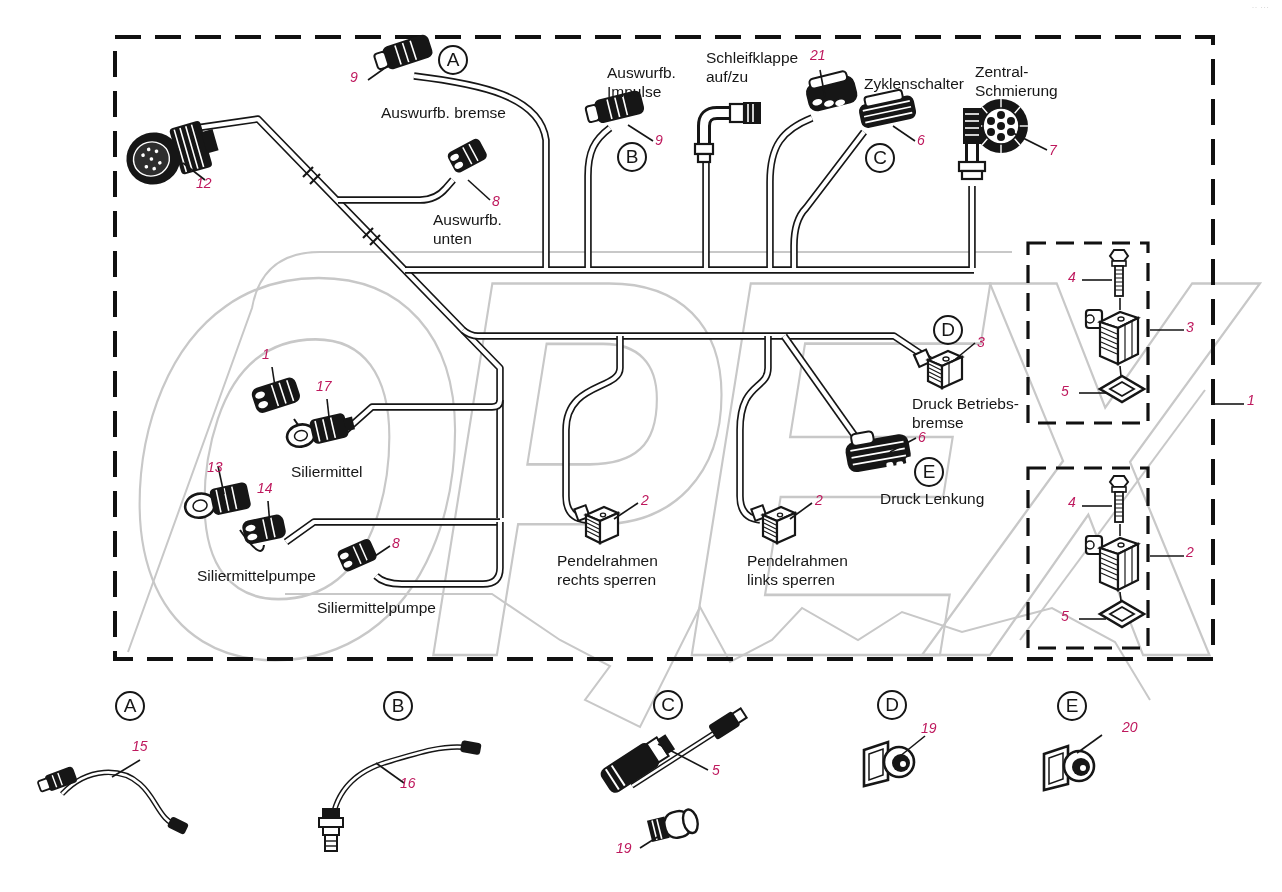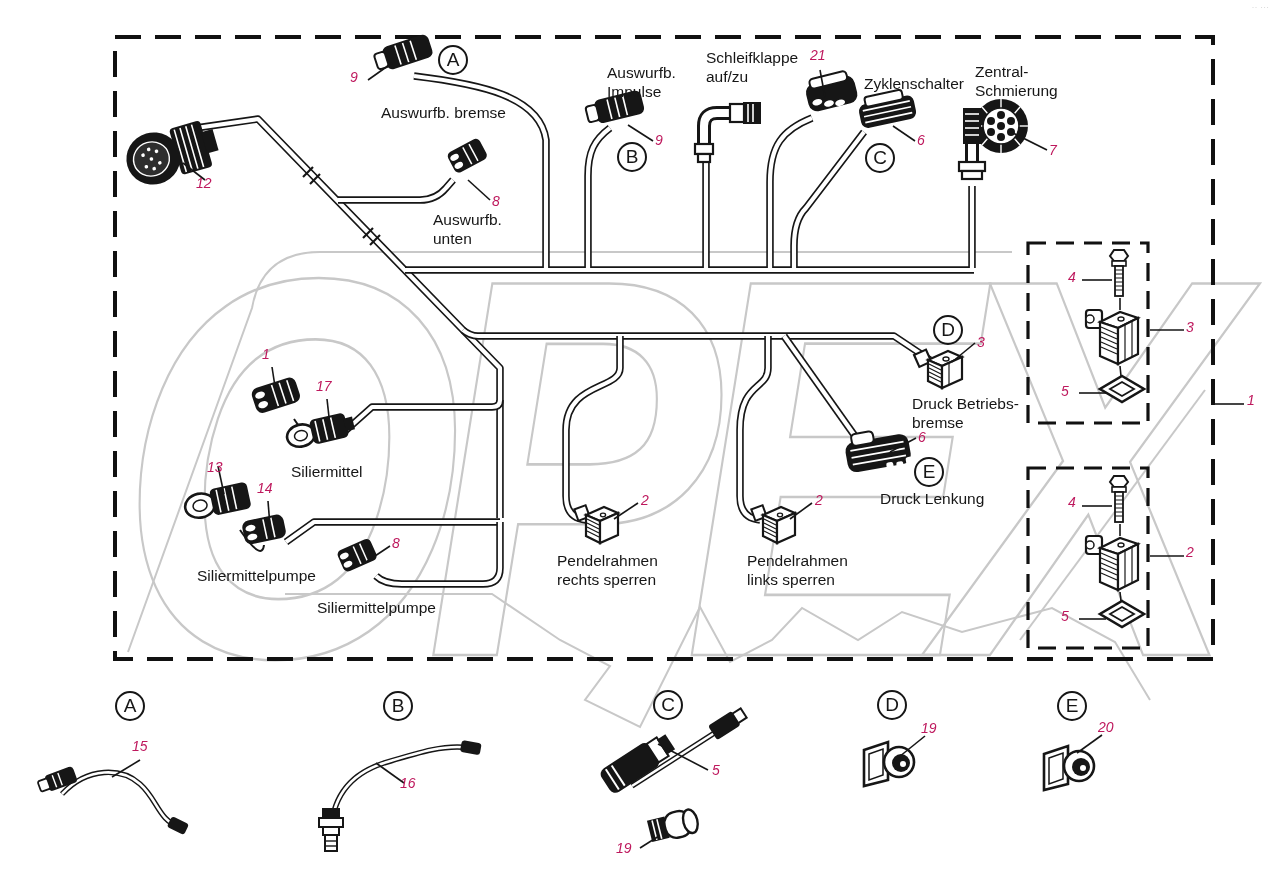--- a/index.html
+++ b/index.html
@@ -545,7 +545,7 @@
 <div class="num" style="left:712px;top:763px">5</div>
 <div class="num" style="left:616px;top:841px">19</div>
 <div class="num" style="left:921px;top:721px">19</div>
-<div class="num" style="left:1098px;top:720px">20</div>
+<div class="num" style="left:1122px;top:720px">20</div>
 
 <div class="cap" style="left:381px;top:103px">Auswurfb. bremse</div>
 <div class="cap" style="left:607px;top:63px">Auswurfb.

